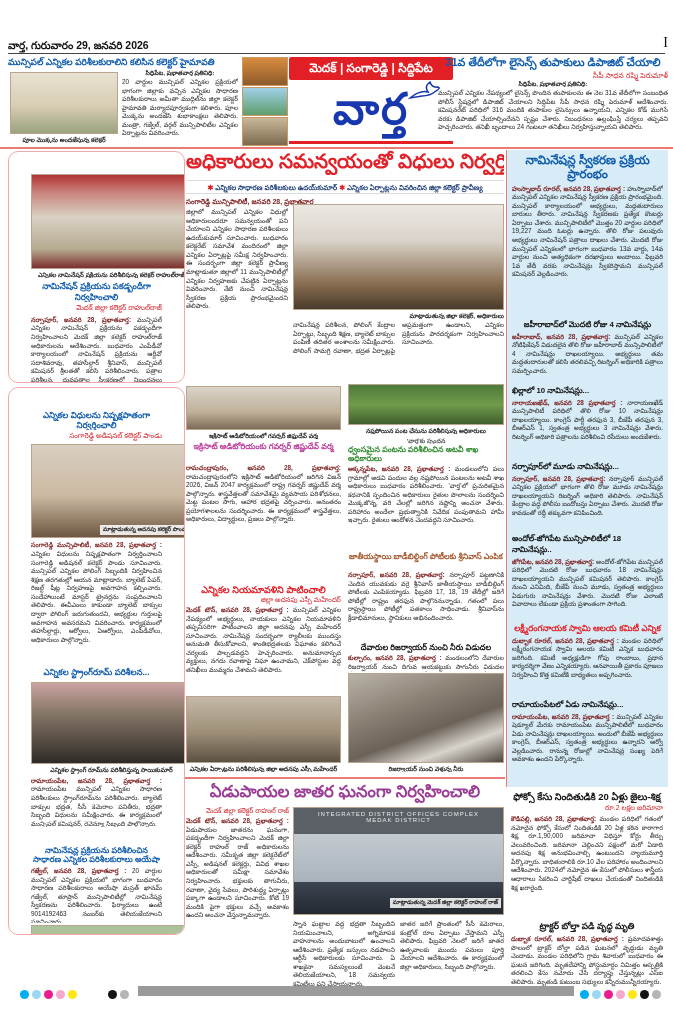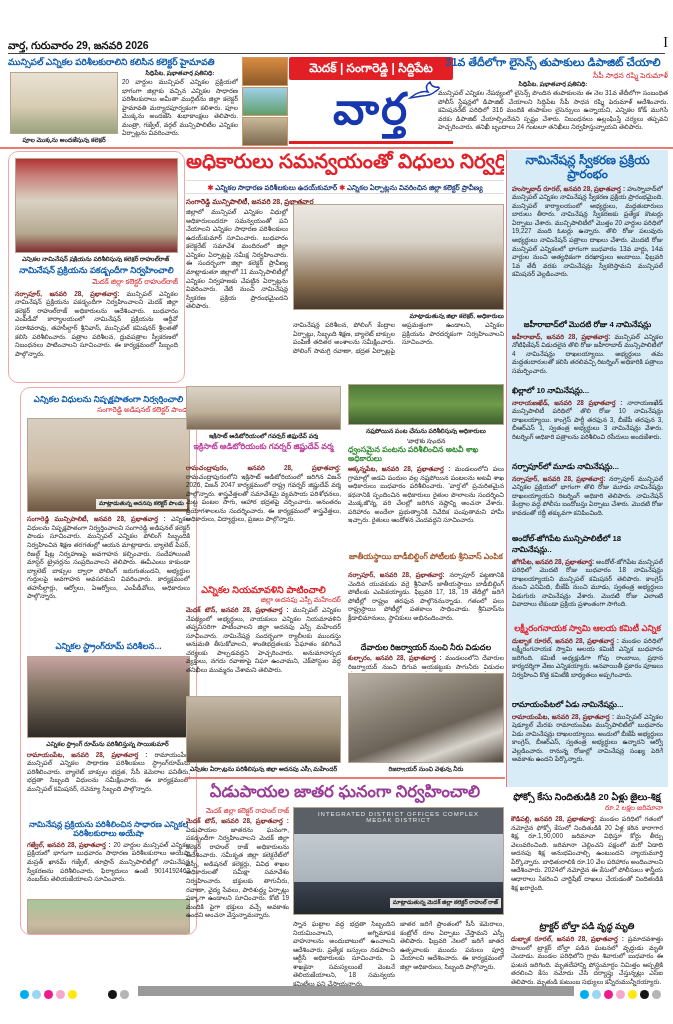--- a/index.html
+++ b/index.html
@@ -17,7 +17,7 @@
   .h-brn{color:#a4562a;font-weight:bold;text-align:center;overflow:hidden;}
   .h-blk{color:#111;font-weight:bold;text-align:center;overflow:hidden;}
   .sub-red{color:#d42027;font-weight:normal;text-align:right;overflow:hidden;}
-  .pinkbox{border:1.5px solid #f0a8a8;border-radius:10px;overflow:hidden;padding:6px;}
+  .pinkbox{border:1.5px solid #f0a8a8;border-radius:10px;overflow:hidden;padding:22px;}
   .rule-red{background:#e87b74;}
   .rc-art{margin-bottom:7px;}
   .ovl-cap{position:absolute;right:2px;bottom:2px;background:rgba(255,255,255,.85);color:#222;

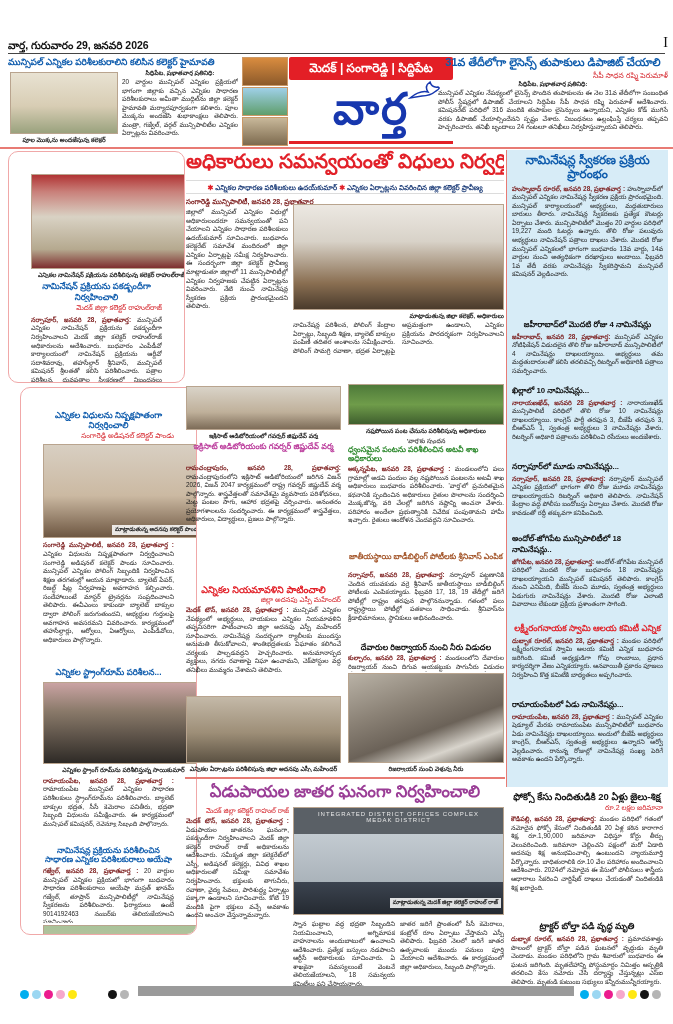--- a/index.html
+++ b/index.html
@@ -72,7 +72,7 @@
     </p>
   </div>
 
-  <div class="abs pinkbox" style="left:20px;top:387px;width:177px;height:548px">
+  <div class="abs pinkbox" style="left:8px;top:387px;width:177px;height:548px">
     <div class="h-blue" style="font-size:8.5px;line-height:1.2">ఎన్నికల విధులను నిష్పక్షపాతంగా నిర్వర్తించాలి</div>
     <div class="sub-red" style="font-size:7.2px;margin-top:1px">సంగారెడ్డి అడిషనల్ కలెక్టర్ పాండు</div>
     <div class="photo" style="position:relative;width:161px;height:92px;margin-top:3px;background:linear-gradient(180deg,#d8cfc2 0%,#cbb9a2 55%,#6e5742 100%)">

